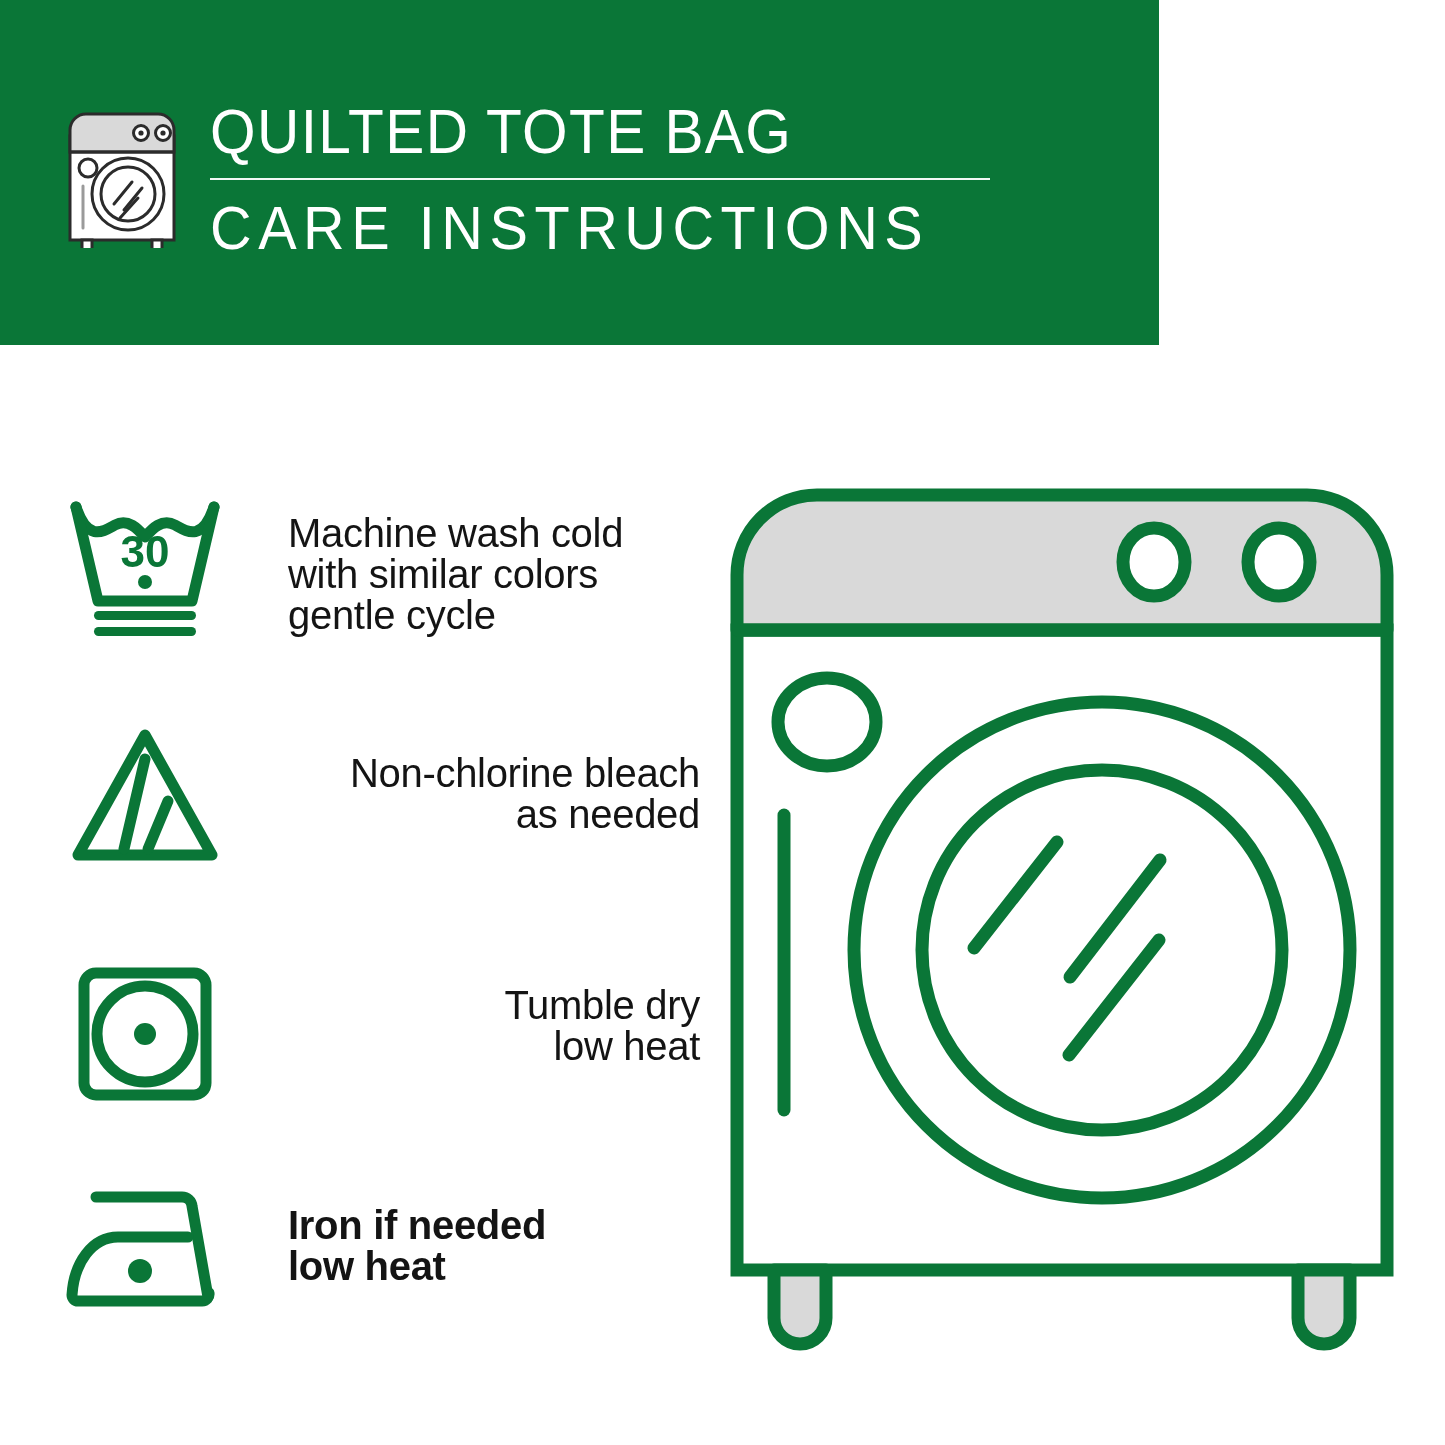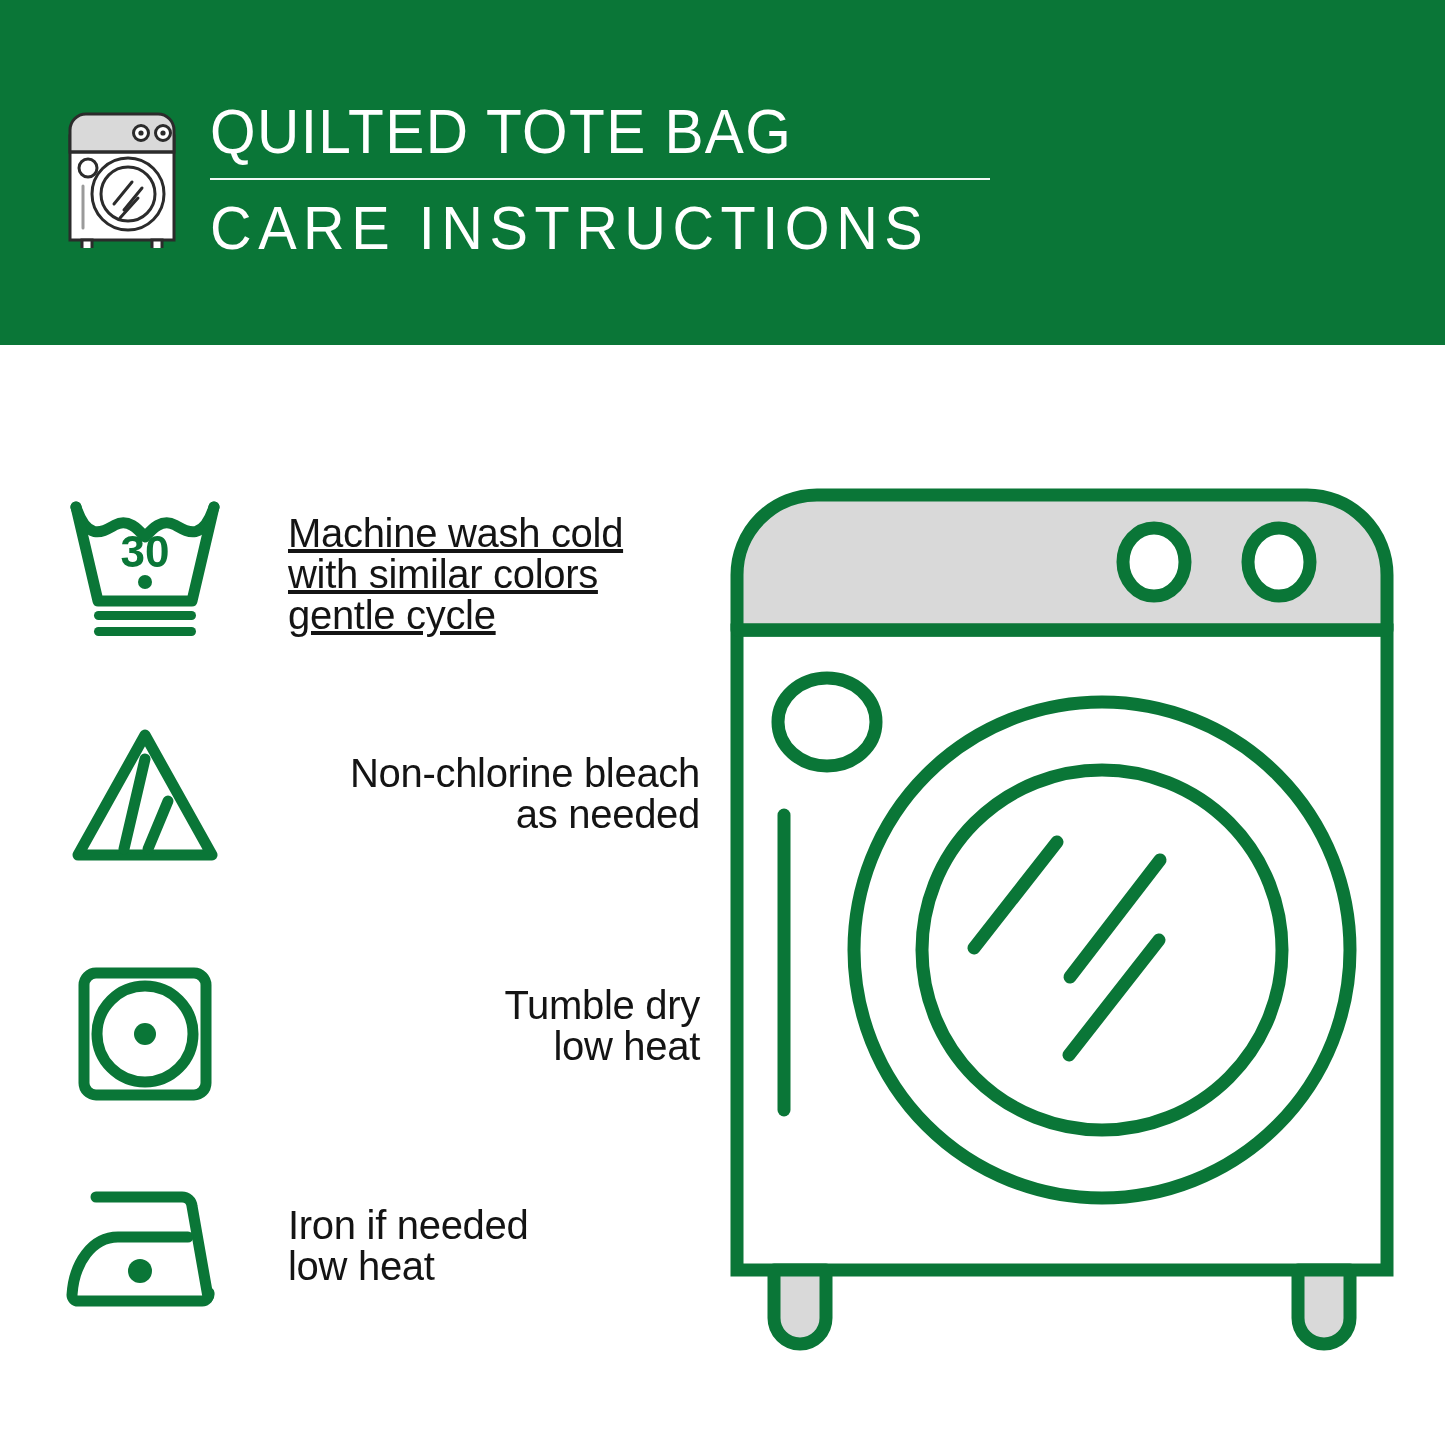--- a/index.html
+++ b/index.html
@@ -24,7 +24,7 @@
     position: absolute;
     left: 0;
     top: 0;
-    width: 1445px;
+    width: 1159px;
     height: 345px;
     background: #0A7637;
   }

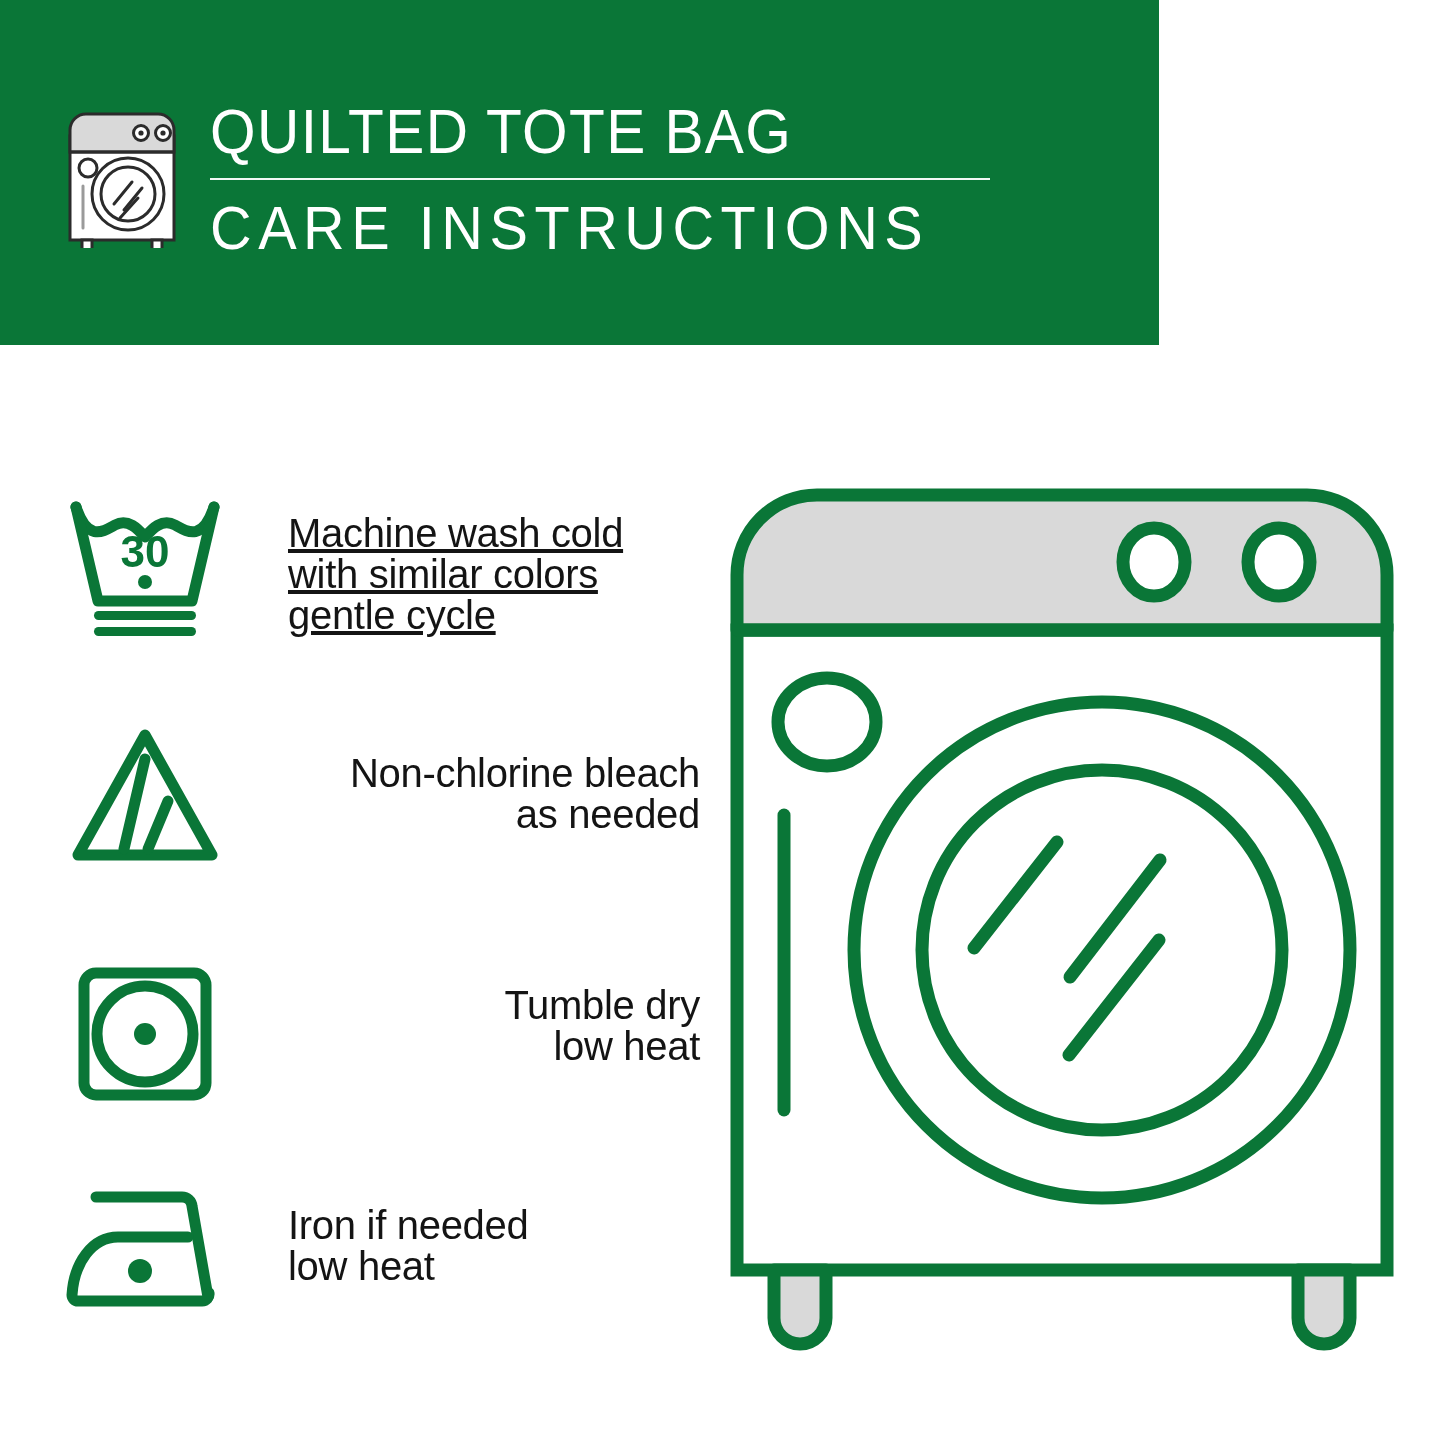--- a/index.html
+++ b/index.html
@@ -111,7 +111,7 @@
     letter-spacing: -0.3px;
     white-space: pre-line;
   }
-  .care-row-wash .care-text { padding-top: 28px; text-decoration: underline; }
+  .care-row-wash .care-text { padding-top: 28px; }
   .care-row-bleach .care-text { padding-top: 38px; text-align: right; }
   .care-row-dry .care-text { padding-top: 40px; text-align: right; }
   .care-row-iron .care-text { padding-top: 30px; }

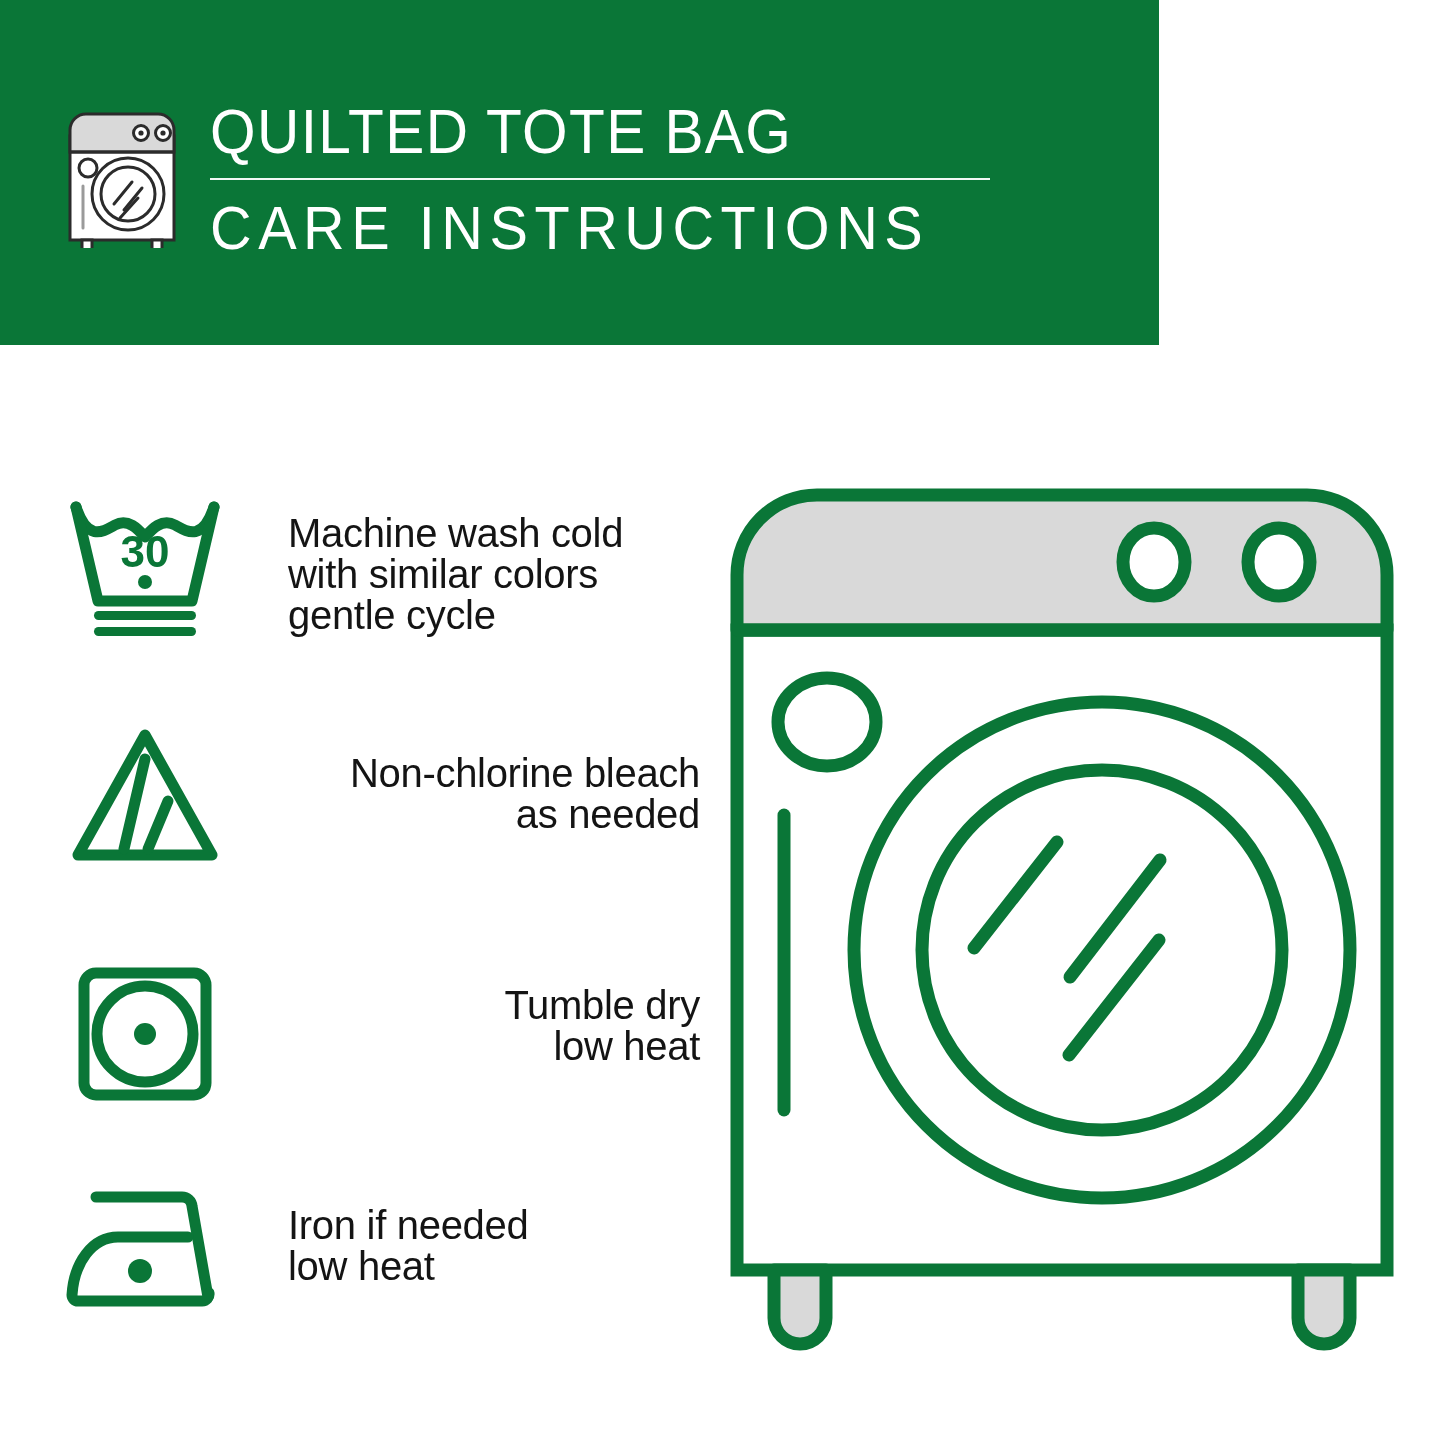--- a/index.html
+++ b/index.html
@@ -114,7 +114,7 @@
   .care-row-wash .care-text { padding-top: 28px; }
   .care-row-bleach .care-text { padding-top: 38px; text-align: right; }
   .care-row-dry .care-text { padding-top: 40px; text-align: right; }
-  .care-row-iron .care-text { padding-top: 30px; }
+  .care-row-iron .care-text { padding-top: 30px; font-weight: bold; }
 
   .care-row-bleach .care-icon,
   .care-row-dry .care-icon,

